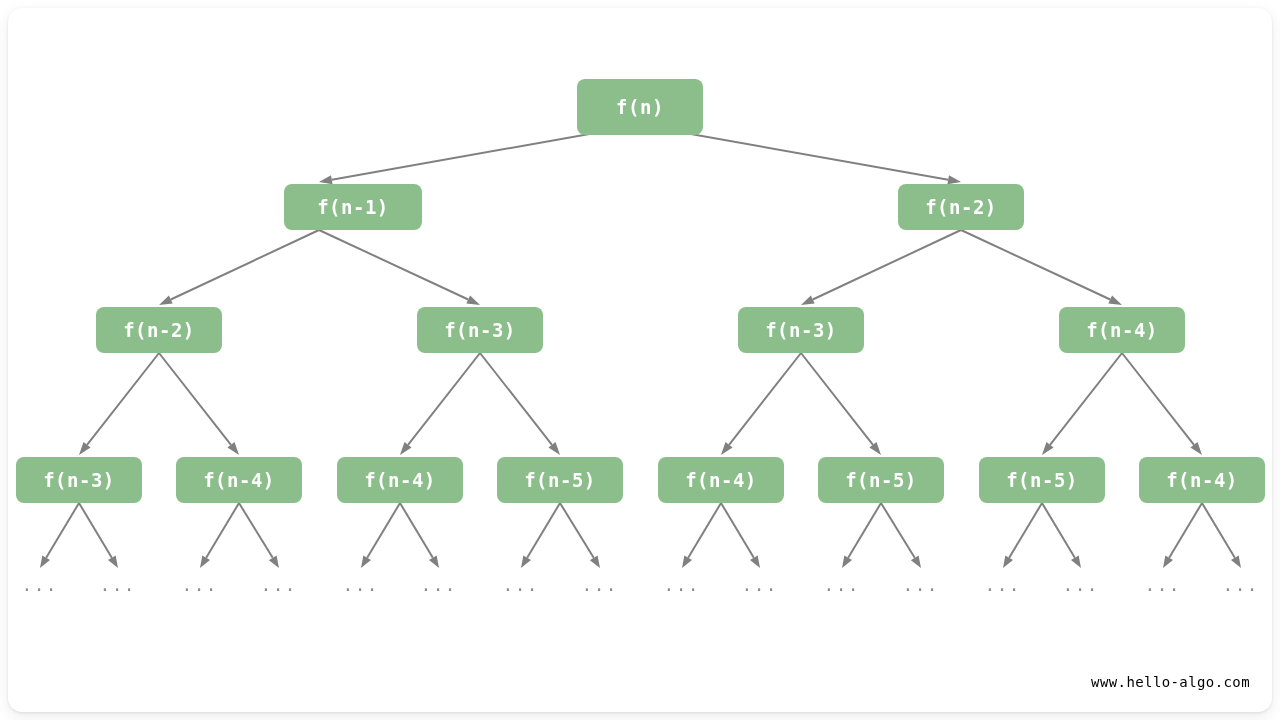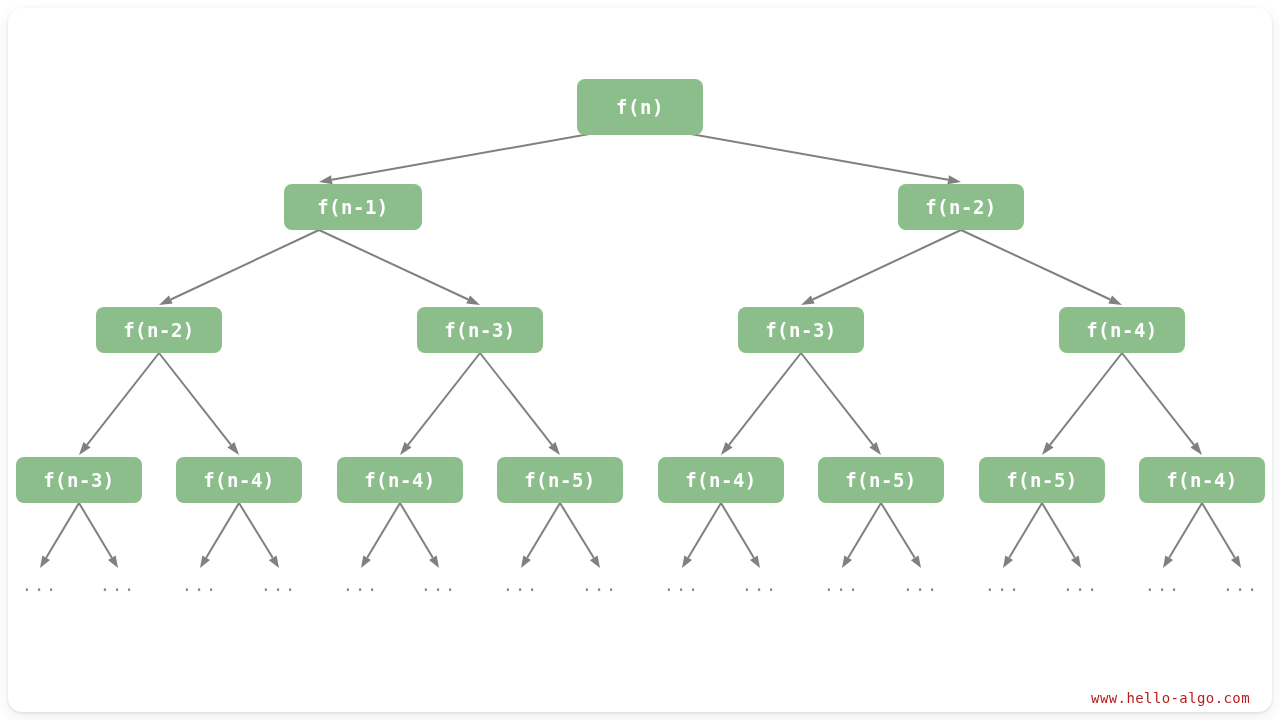--- a/index.html
+++ b/index.html
@@ -65,8 +65,8 @@
   #watermark {
     position: absolute;
     right: 22px;
-    bottom: 6px;
-    color: #b91c1c;
+    bottom: 22px;
+    color: #000000;
     font-family: "DejaVu Sans Mono", monospace;
     font-size: 14px;
     letter-spacing: 0.4px;

